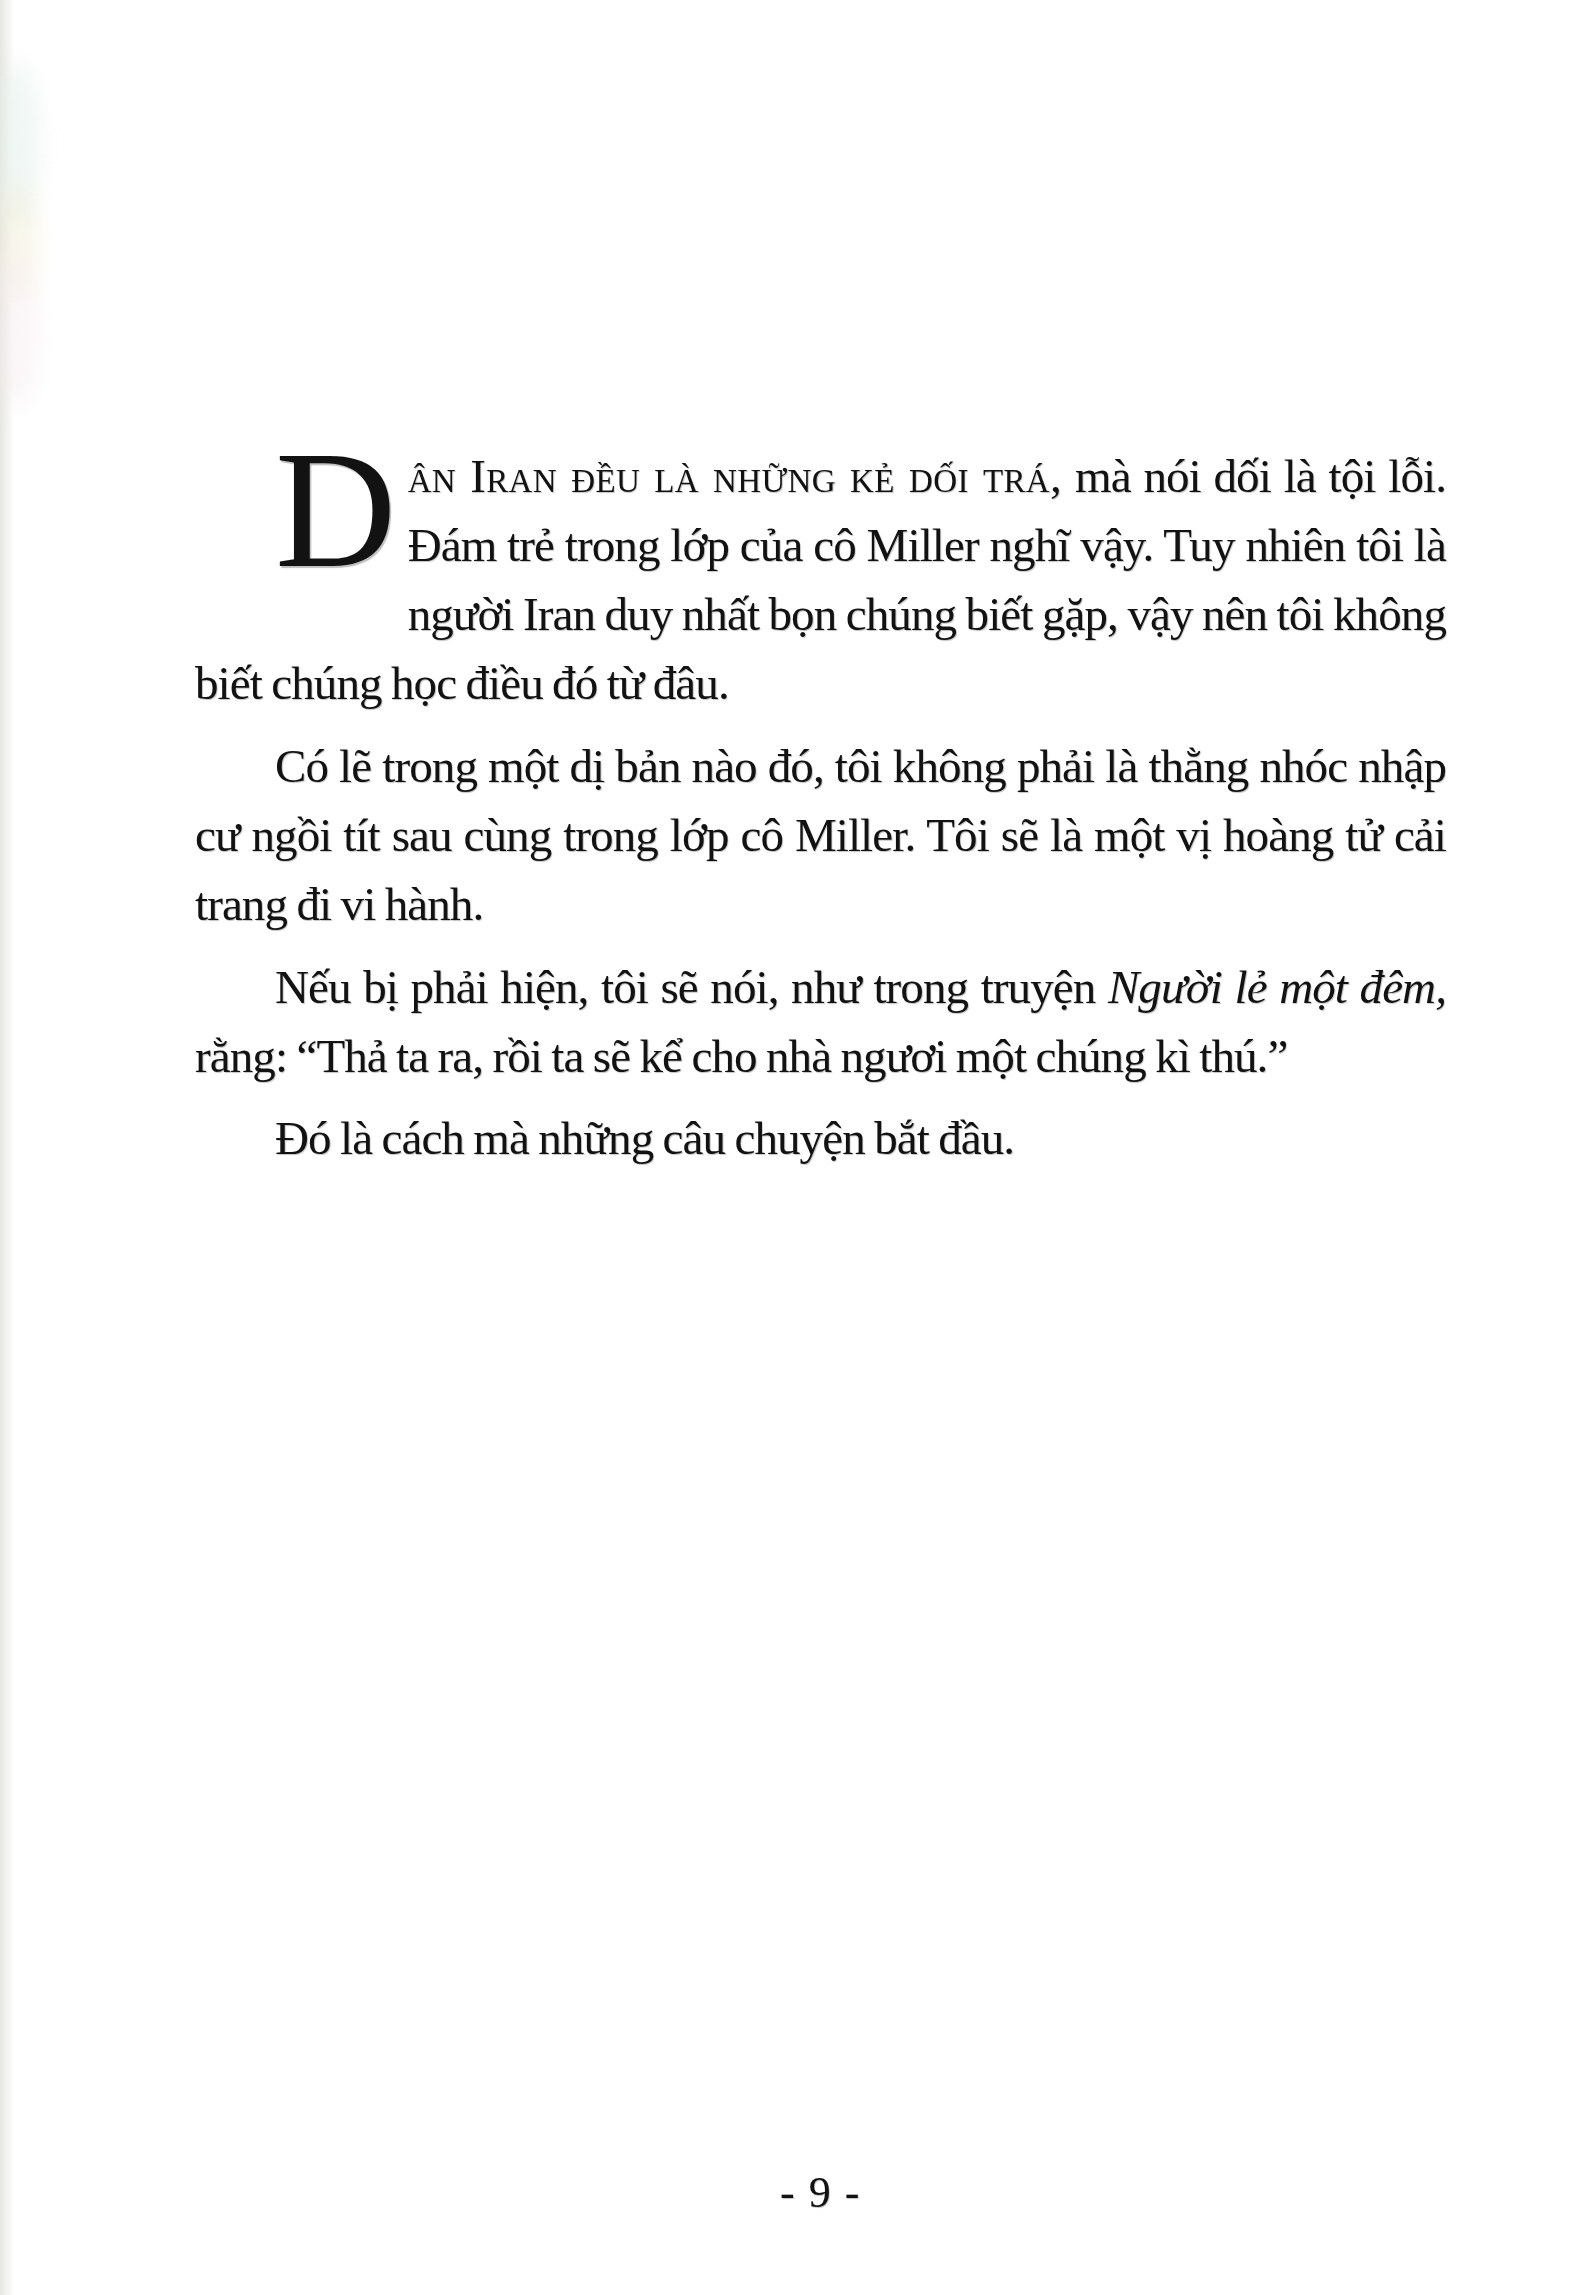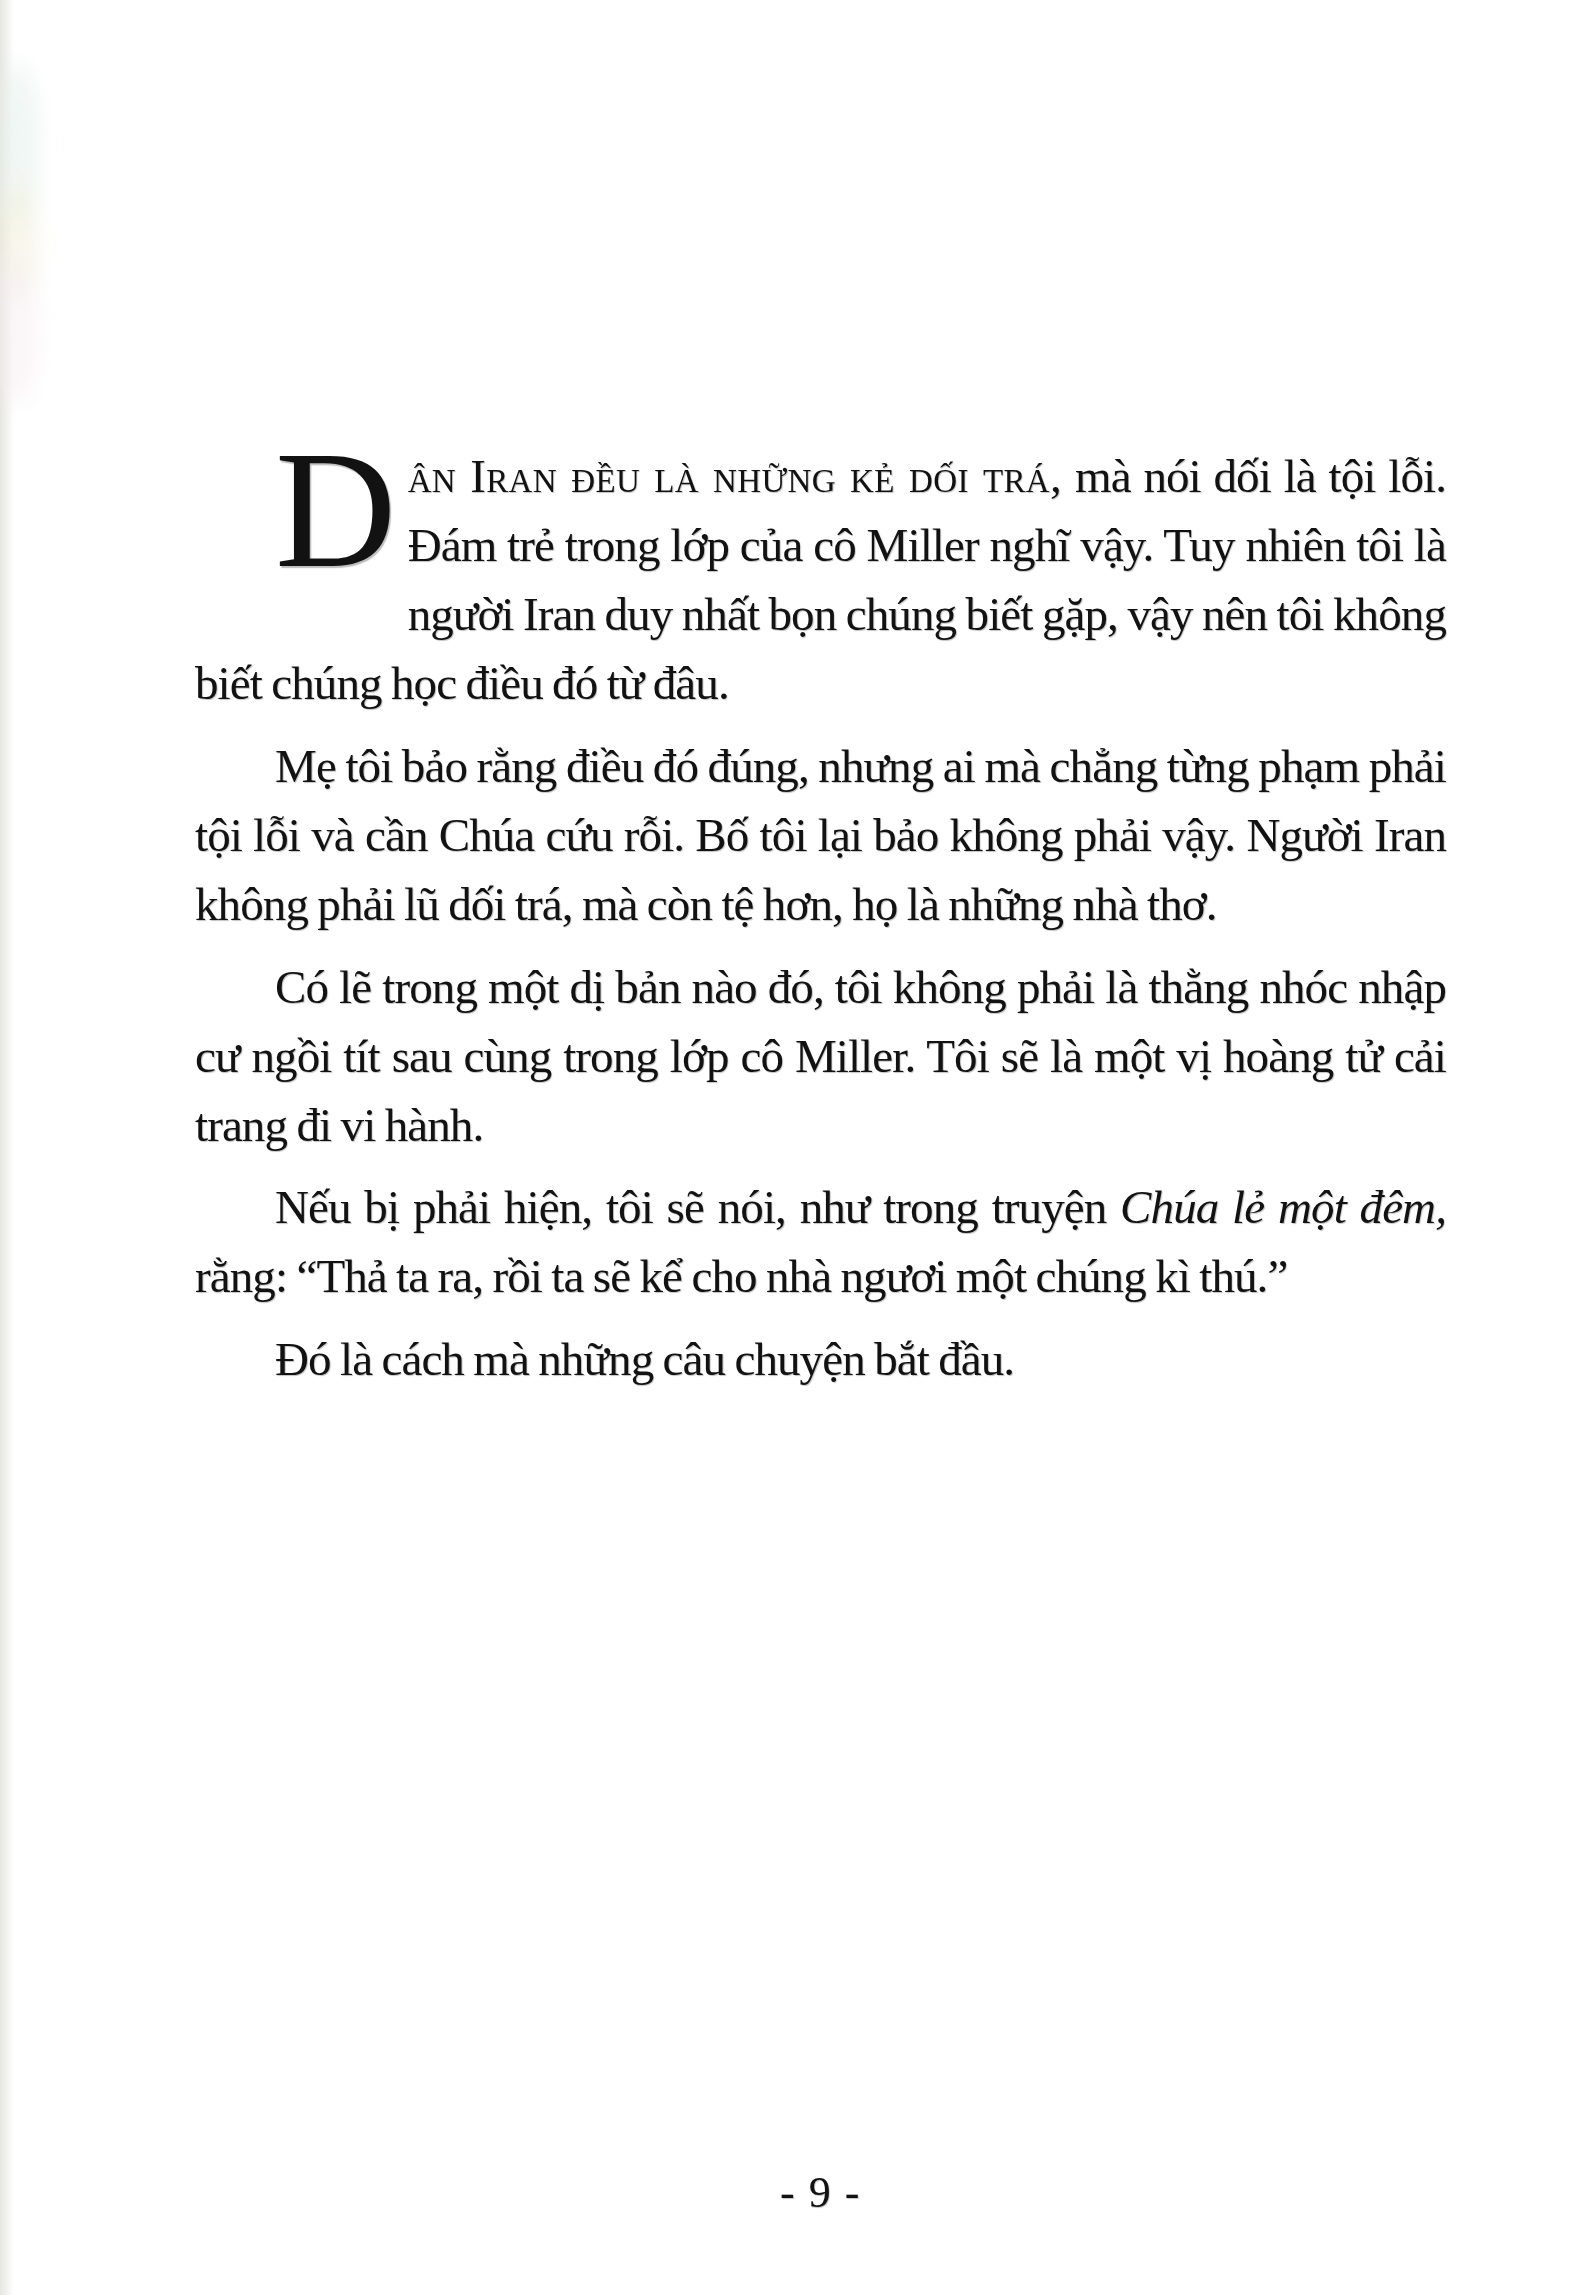--- a/index.html
+++ b/index.html
@@ -90,7 +90,6 @@
 
   <div class="text-block">
     <p class="first"><span class="dropcap">D</span><span class="sc">ân Iran đều là những kẻ dối trá,</span><span> mà nói dối là tội lỗi. Đám trẻ trong lớp của cô Miller nghĩ vậy. Tuy nhiên tôi là người Iran duy nhất bọn chúng biết gặp, vậy nên tôi không biết chúng học điều đó từ đâu.</span></p>
-    <p>Mẹ tôi bảo rằng điều đó đúng, nhưng ai mà chẳng từng phạm phải tội lỗi và cần Chúa cứu rỗi. Bố tôi lại bảo không phải vậy. Người Iran không phải lũ dối trá, mà còn tệ hơn, họ là những nhà thơ.</p>
     <p>Có lẽ trong một dị bản nào đó, tôi không phải là thằng nhóc nhập cư ngồi tít sau cùng trong lớp cô Miller. Tôi sẽ là một vị hoàng tử cải trang đi vi hành.</p>
     <p><span>Nếu bị phải hiện, tôi sẽ nói, như trong truyện </span><em>Chúa lẻ một đêm,</em><span> rằng: “Thả ta ra, rồi ta sẽ kể cho nhà ngươi một chúng kì thú.”</span></p>
     <p>Đó là cách mà những câu chuyện bắt đầu.</p>

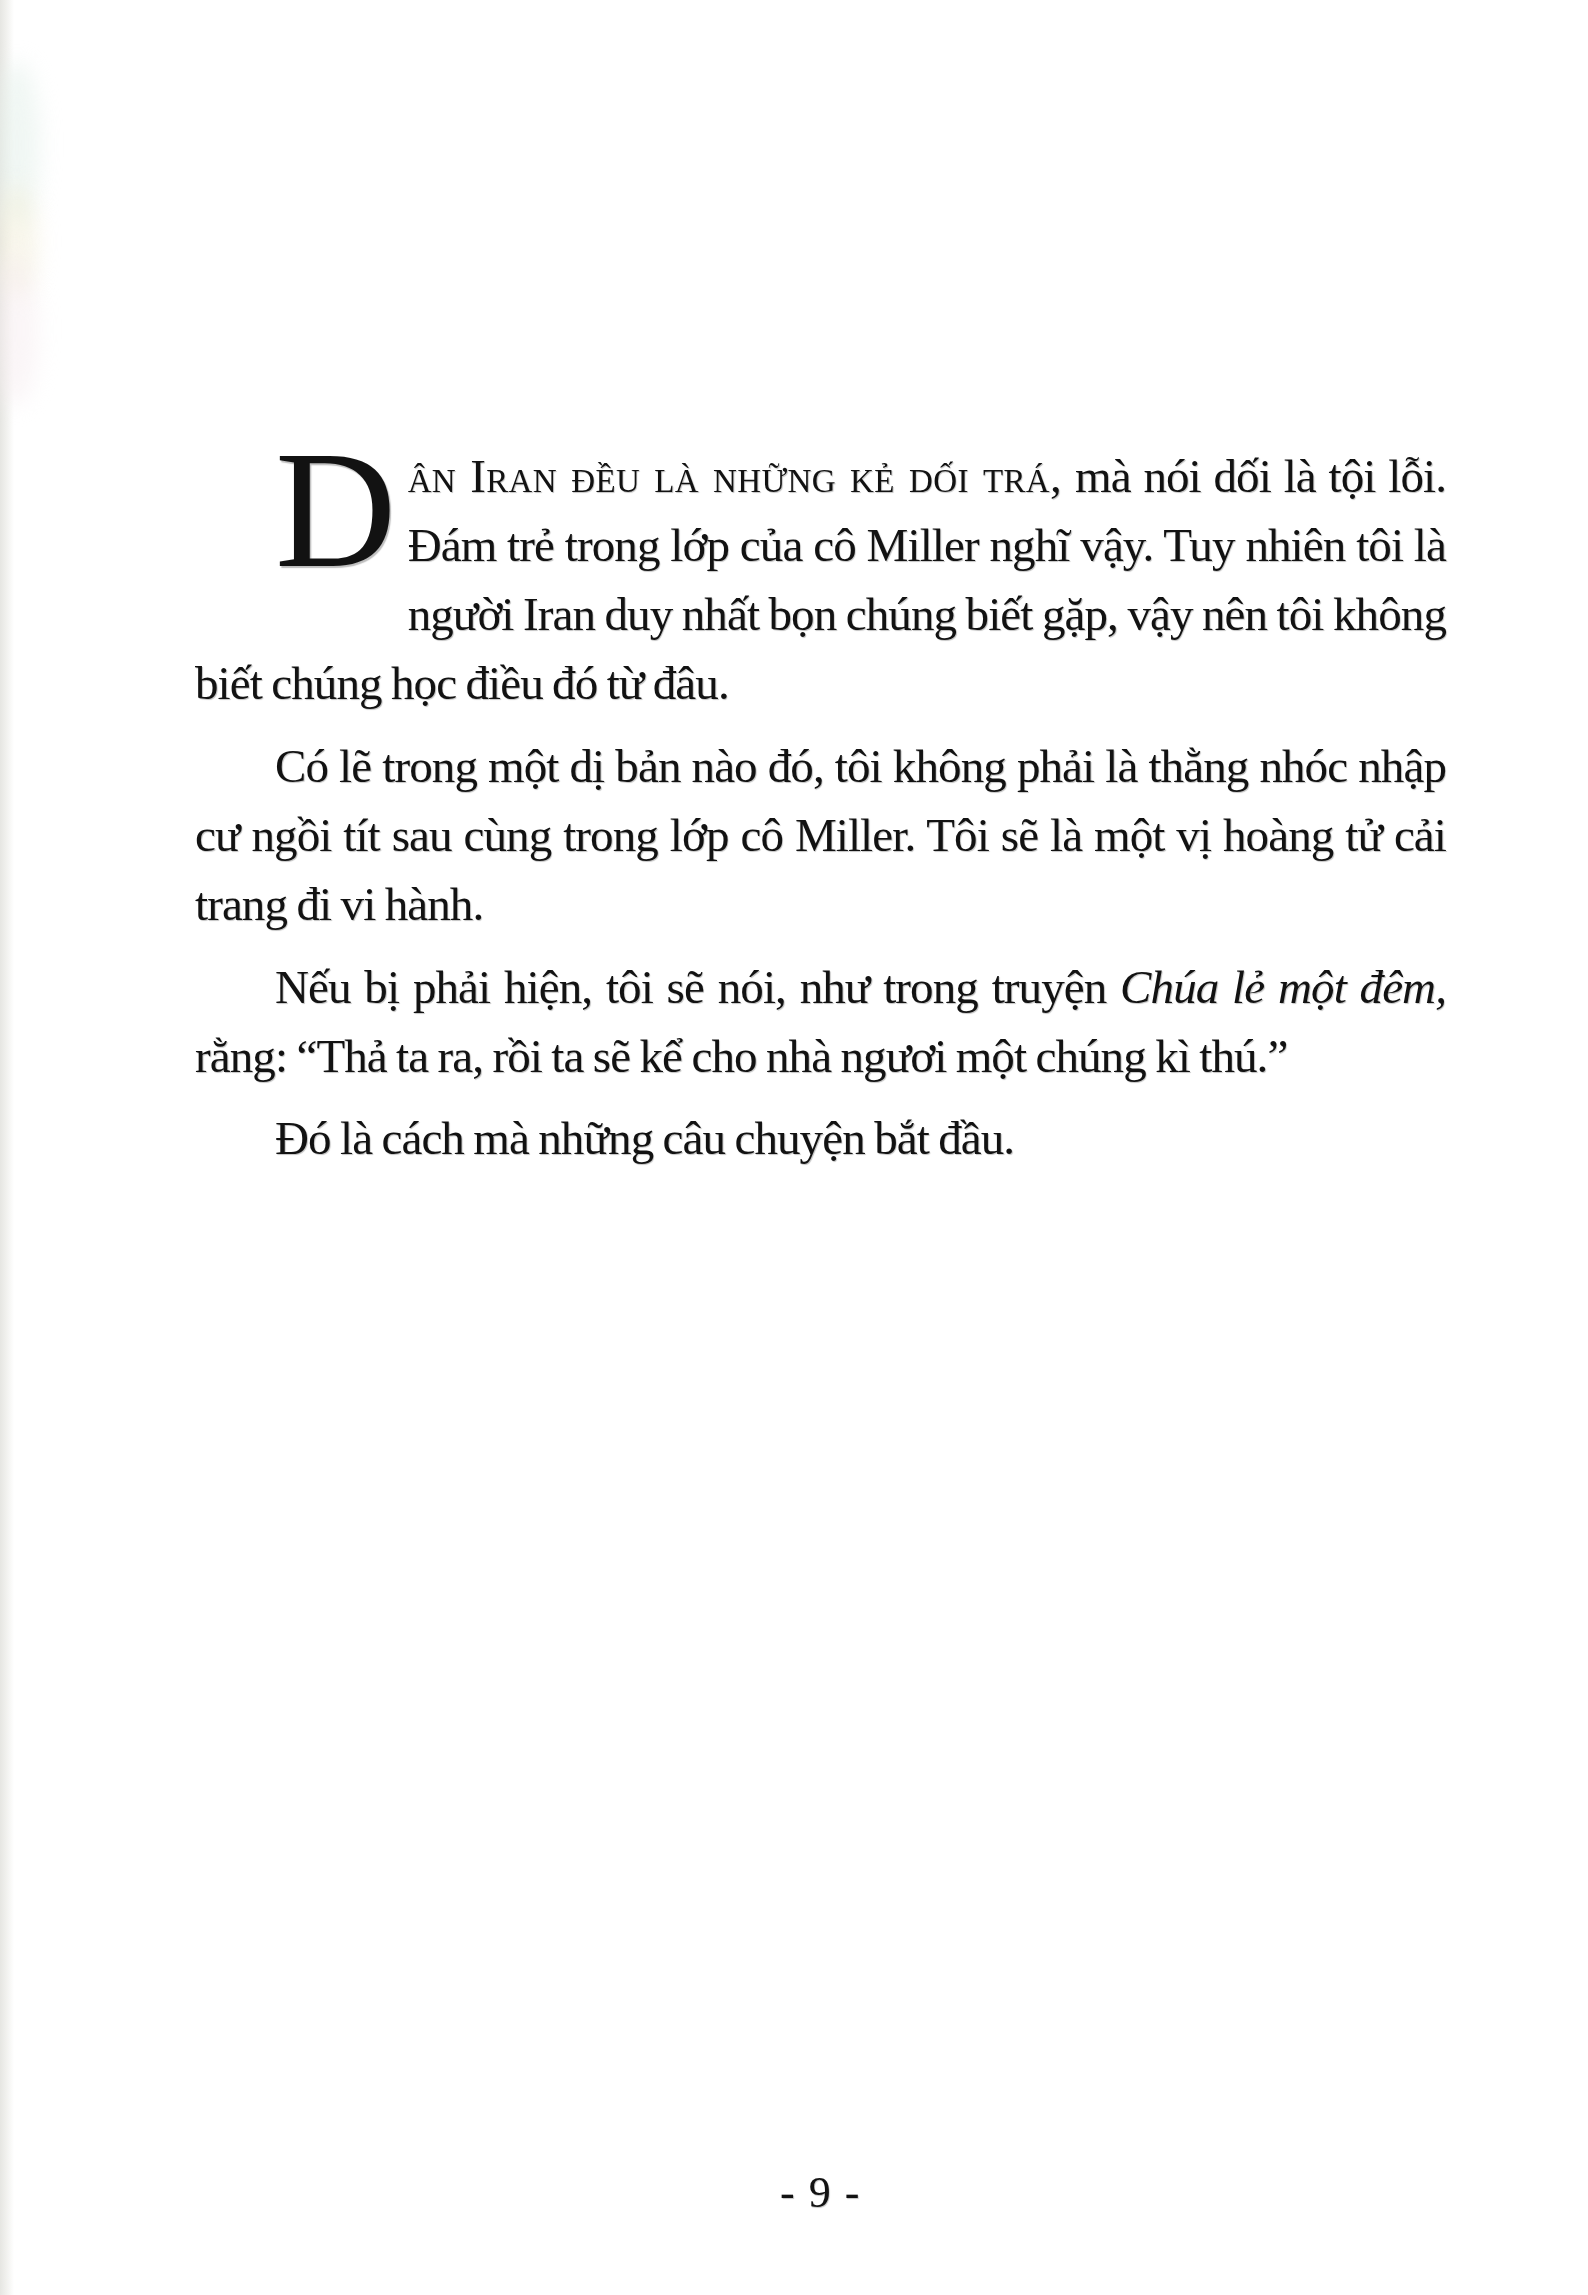--- a/index.html
+++ b/index.html
@@ -91,7 +91,7 @@
   <div class="text-block">
     <p class="first"><span class="dropcap">D</span><span class="sc">ân Iran đều là những kẻ dối trá,</span><span> mà nói dối là tội lỗi. Đám trẻ trong lớp của cô Miller nghĩ vậy. Tuy nhiên tôi là người Iran duy nhất bọn chúng biết gặp, vậy nên tôi không biết chúng học điều đó từ đâu.</span></p>
     <p>Có lẽ trong một dị bản nào đó, tôi không phải là thằng nhóc nhập cư ngồi tít sau cùng trong lớp cô Miller. Tôi sẽ là một vị hoàng tử cải trang đi vi hành.</p>
-    <p><span>Nếu bị phải hiện, tôi sẽ nói, như trong truyện </span><em>Chúa lẻ một đêm,</em><span> rằng: “Thả ta ra, rồi ta sẽ kể cho nhà ngươi một chúng kì thú.”</span></p>
+    <p><span>Nếu bị phải hiện, tôi sẽ nói, như trong truyện </span><em>Người lẻ một đêm,</em><span> rằng: “Thả ta ra, rồi ta sẽ kể cho nhà ngươi một chúng kì thú.”</span></p>
     <p>Đó là cách mà những câu chuyện bắt đầu.</p>
   </div>
 

